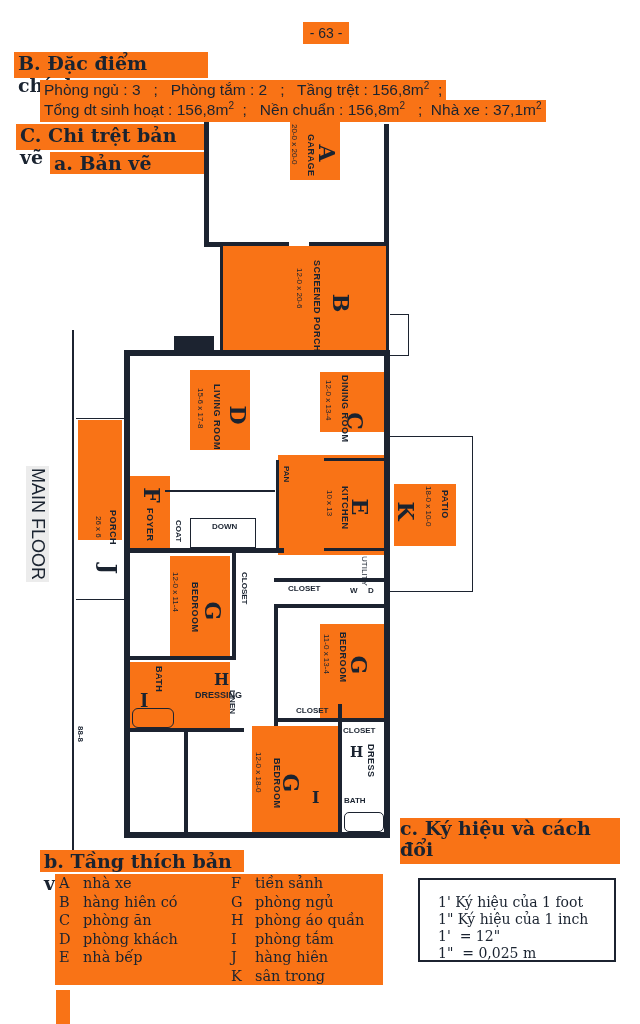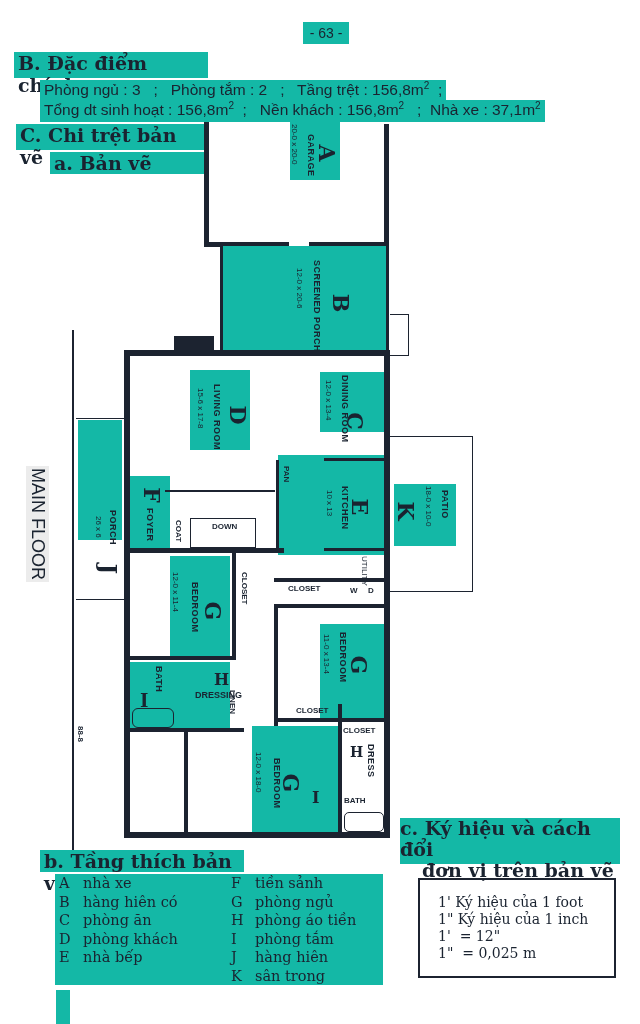--- a/index.html
+++ b/index.html
@@ -5,7 +5,7 @@
   html,body{margin:0;padding:0;background:#fff;}
   body{width:640px;height:1024px;position:relative;overflow:hidden;font-family:"DejaVu Serif",serif;color:#1a2330;}
   .abs{position:absolute;}
-  .gray{background:#14b8a6;}
+  .gray{background:#f97316;}
   .pagenum{left:303px;top:22px;width:46px;height:22px;font-family:"Liberation Sans",sans-serif;font-size:14px;text-align:center;line-height:22px;}
   .h1{font-weight:bold;font-size:19px;}
   .line{font-family:"Liberation Sans",sans-serif;font-size:15.5px;white-space:nowrap;}

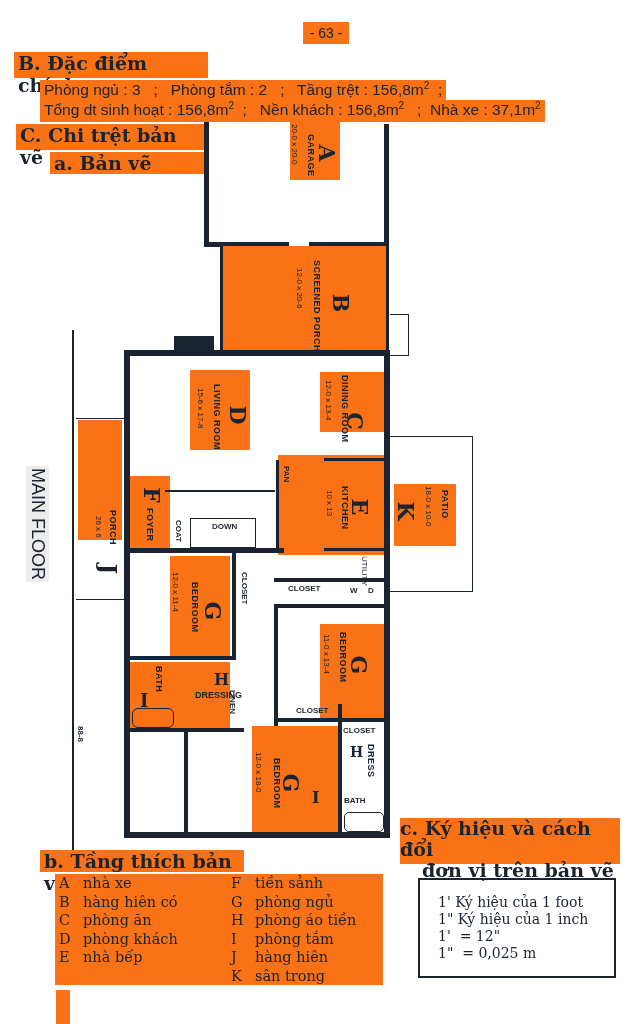--- a/index.html
+++ b/index.html
@@ -40,7 +40,7 @@
 <div class="abs gray line" style="left:40px;top:100px;padding:0 4px;height:22px;">
   <span>Tổng dt sinh hoạt</span> : <span>156,8m</span><sup>2</sup>
   &nbsp;;&nbsp;&nbsp;
-  <span>Nền khách</span> : <span>156,8m</span><sup>2</sup>
+  <span>Nền chuẩn</span> : <span>156,8m</span><sup>2</sup>
   &nbsp;&nbsp;;&nbsp;
   <span>Nhà xe</span> : <span>37,1m</span><sup>2</sup>
 </div>

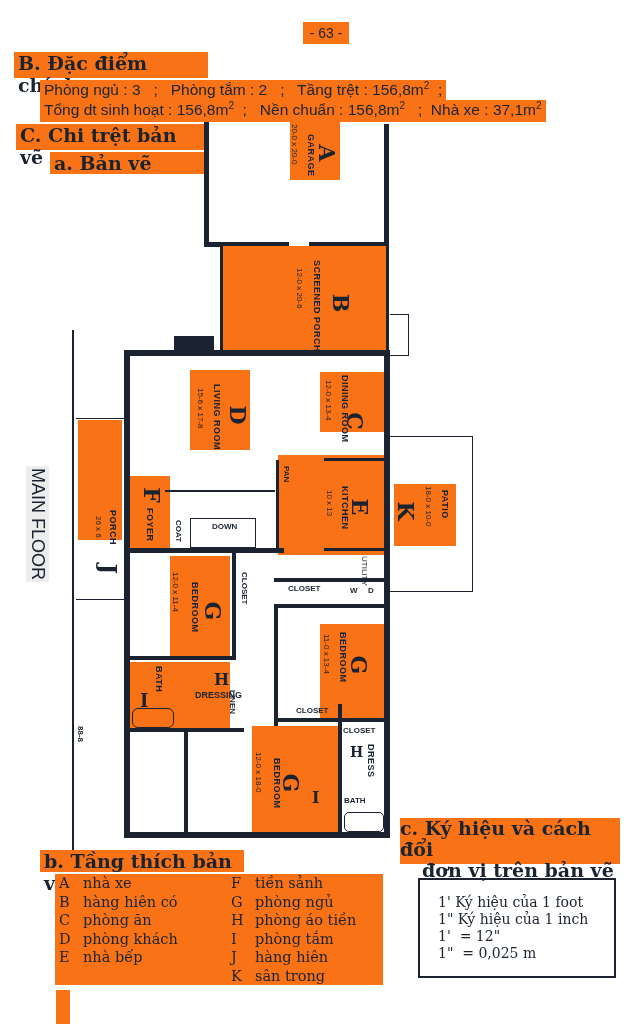--- a/index.html
+++ b/index.html
@@ -218,7 +218,6 @@
 
 <div class="abs gray h2" style="left:400px;top:818px;width:220px;height:46px;line-height:21px;">
   <div>c. Ký hiệu và cách đổi</div>
-  <div style="padding-left:22px;">đơn vị trên bản vẽ</div>
 </div>
 <div class="abs convbox">
   <div style="white-space:pre;">1' Ký hiệu của 1 foot</div>

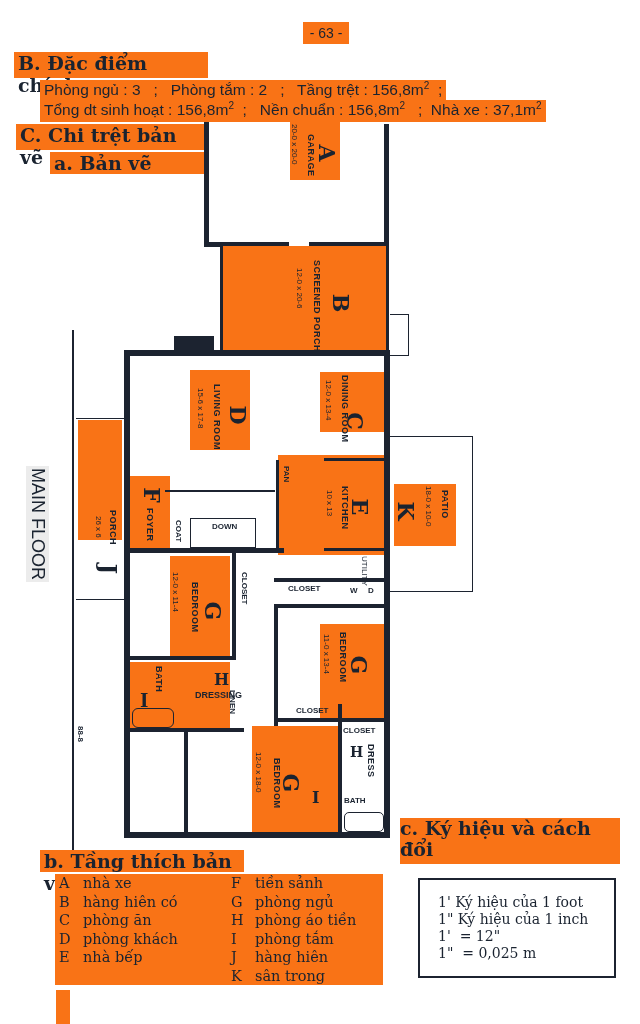--- a/index.html
+++ b/index.html
@@ -21,7 +21,7 @@
   .legend .row{display:flex;}
   .legend .k{width:24px;}
   .legend .v{width:124px;}
-  .convbox{left:418px;top:878px;width:198px;height:100px;border:2px solid #1c2330;font-size:14px;line-height:17px;padding:14px 0 0 18px;box-sizing:border-box;}
+  .convbox{left:418px;top:878px;width:198px;height:84px;border:2px solid #1c2330;font-size:14px;line-height:17px;padding:14px 0 0 18px;box-sizing:border-box;}
   .outline{position:absolute;border:1.5px solid #1c2330;}
 </style>
 </head>

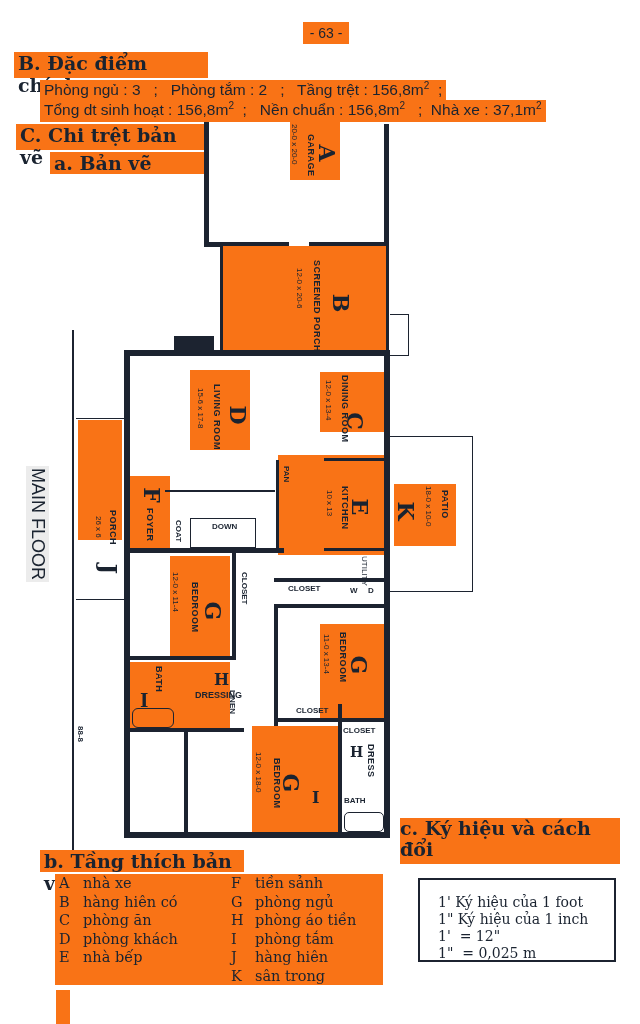--- a/index.html
+++ b/index.html
@@ -199,7 +199,7 @@
       </div>
     <div class="row">
         <span class="k">H</span>
-        <span class="v">phòng áo tiền</span>
+        <span class="v">phòng áo quần</span>
       </div>
     <div class="row">
         <span class="k">I</span>

